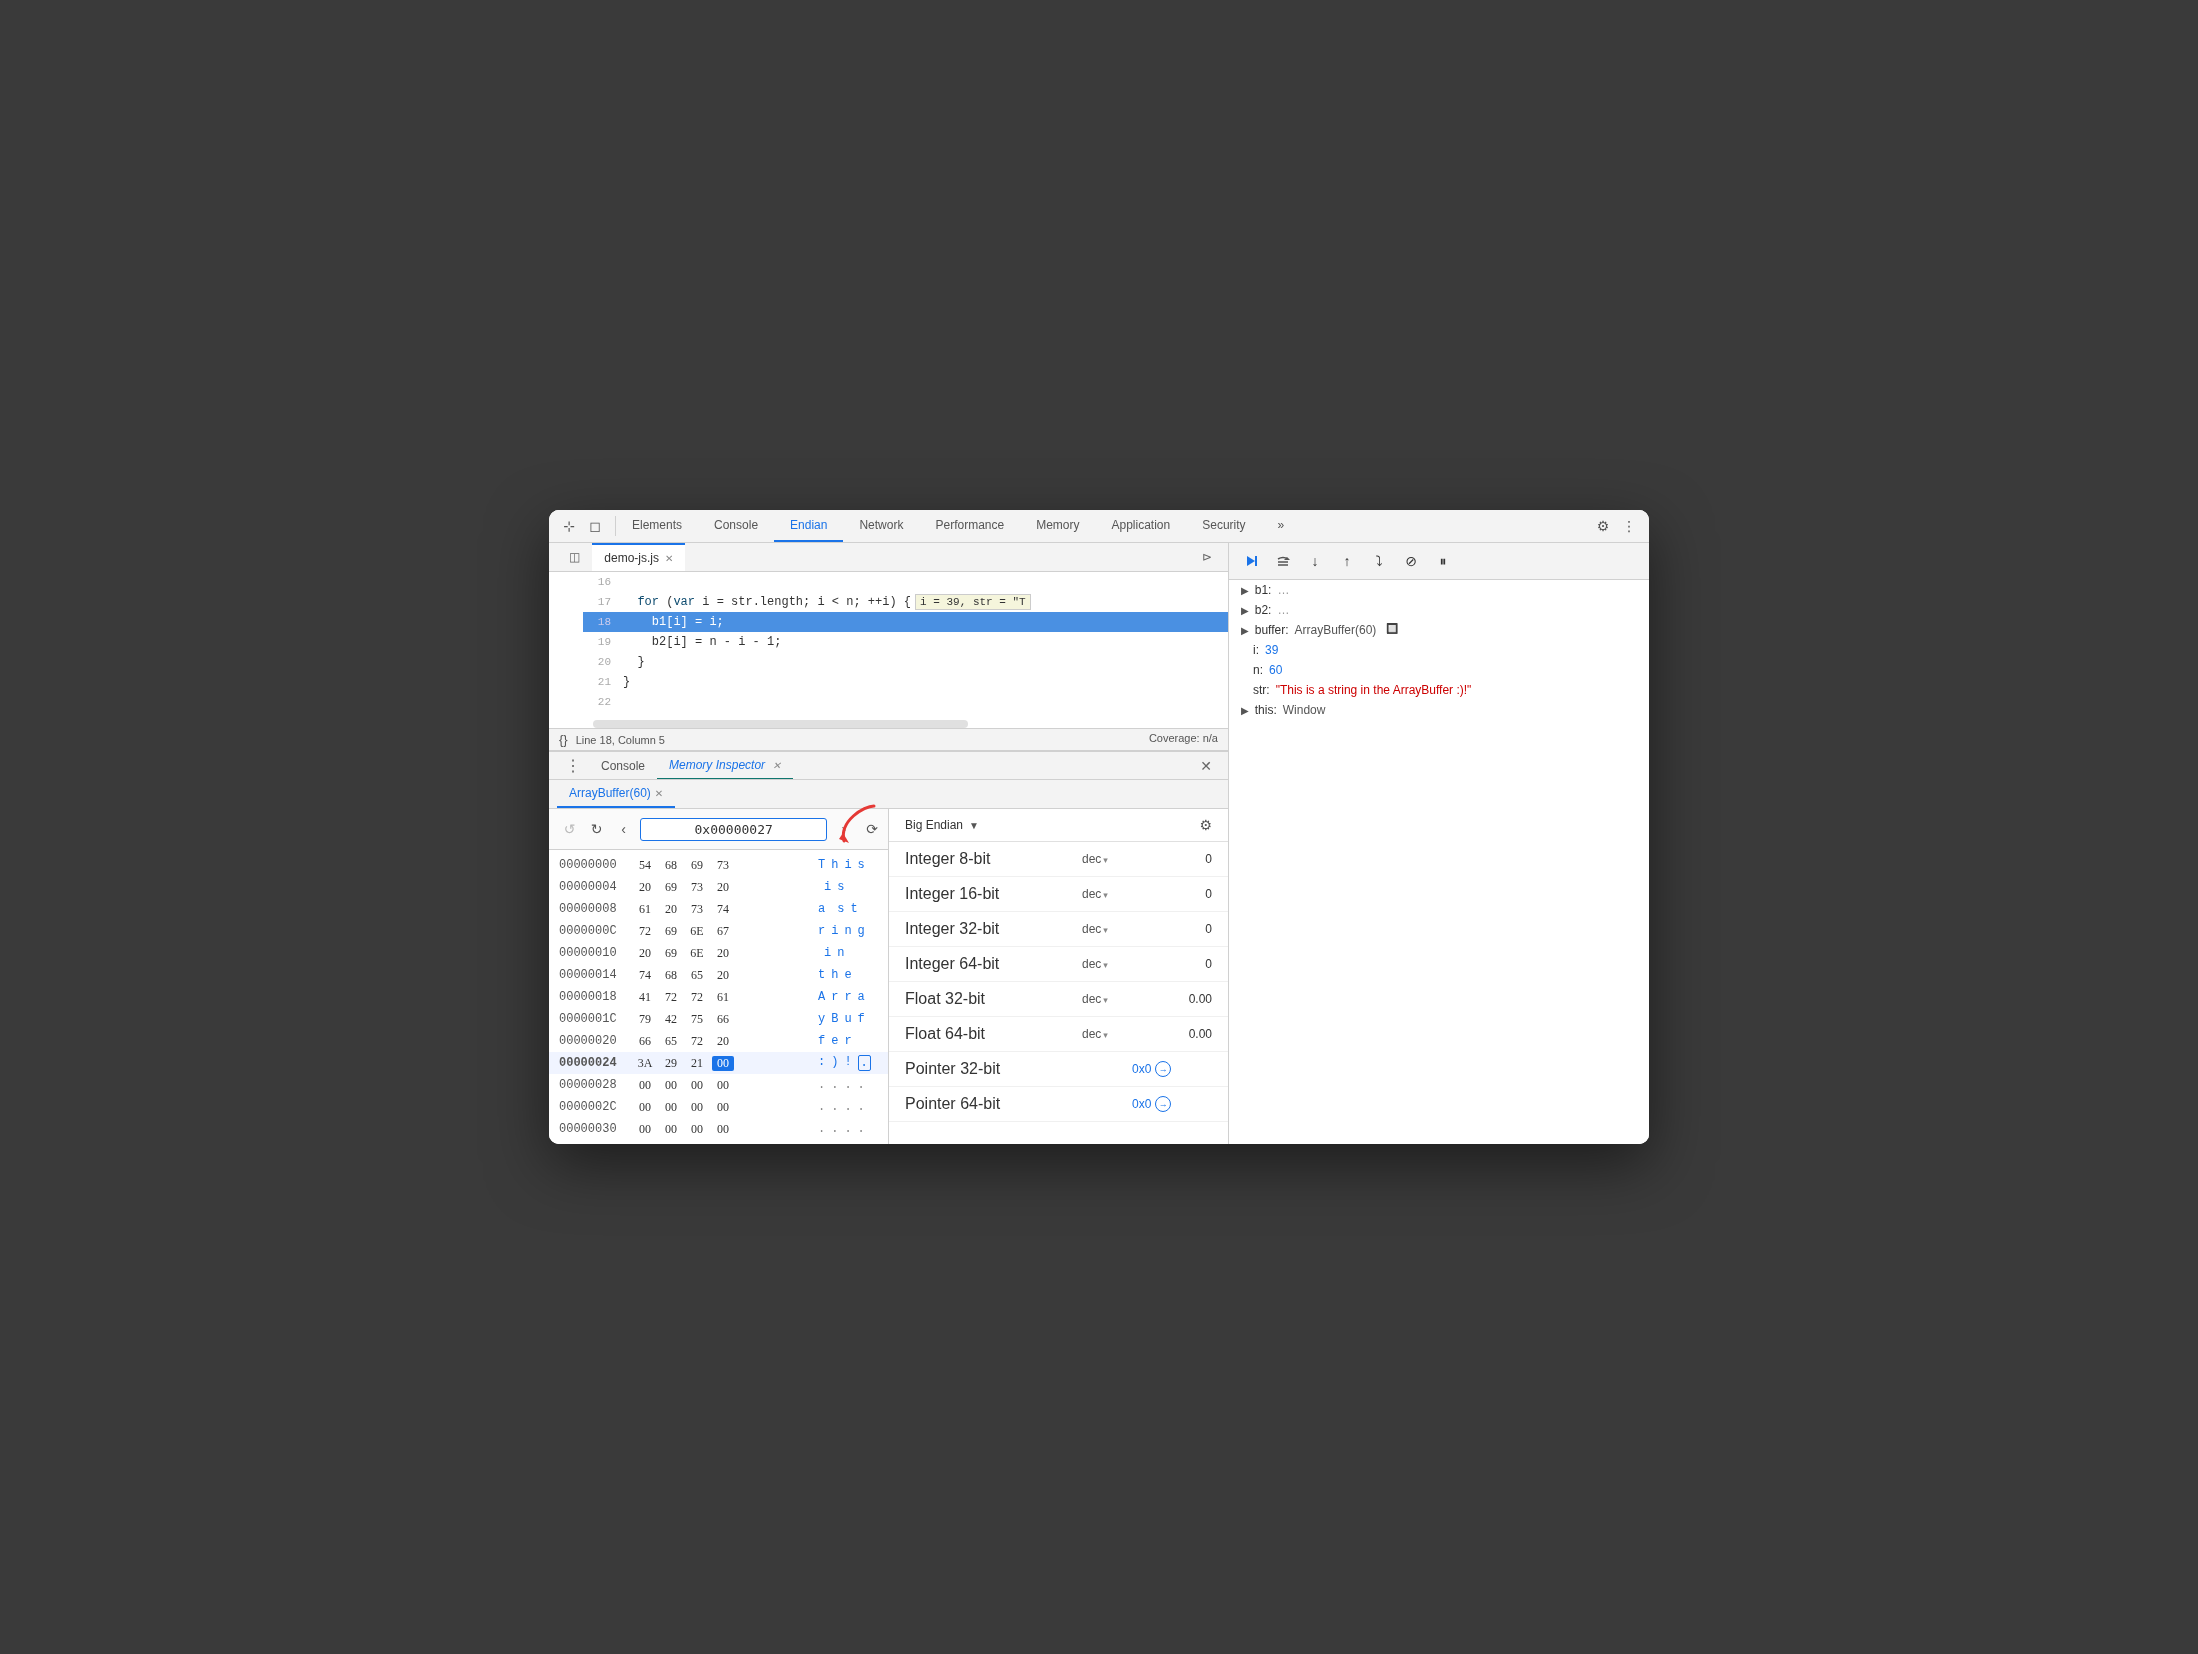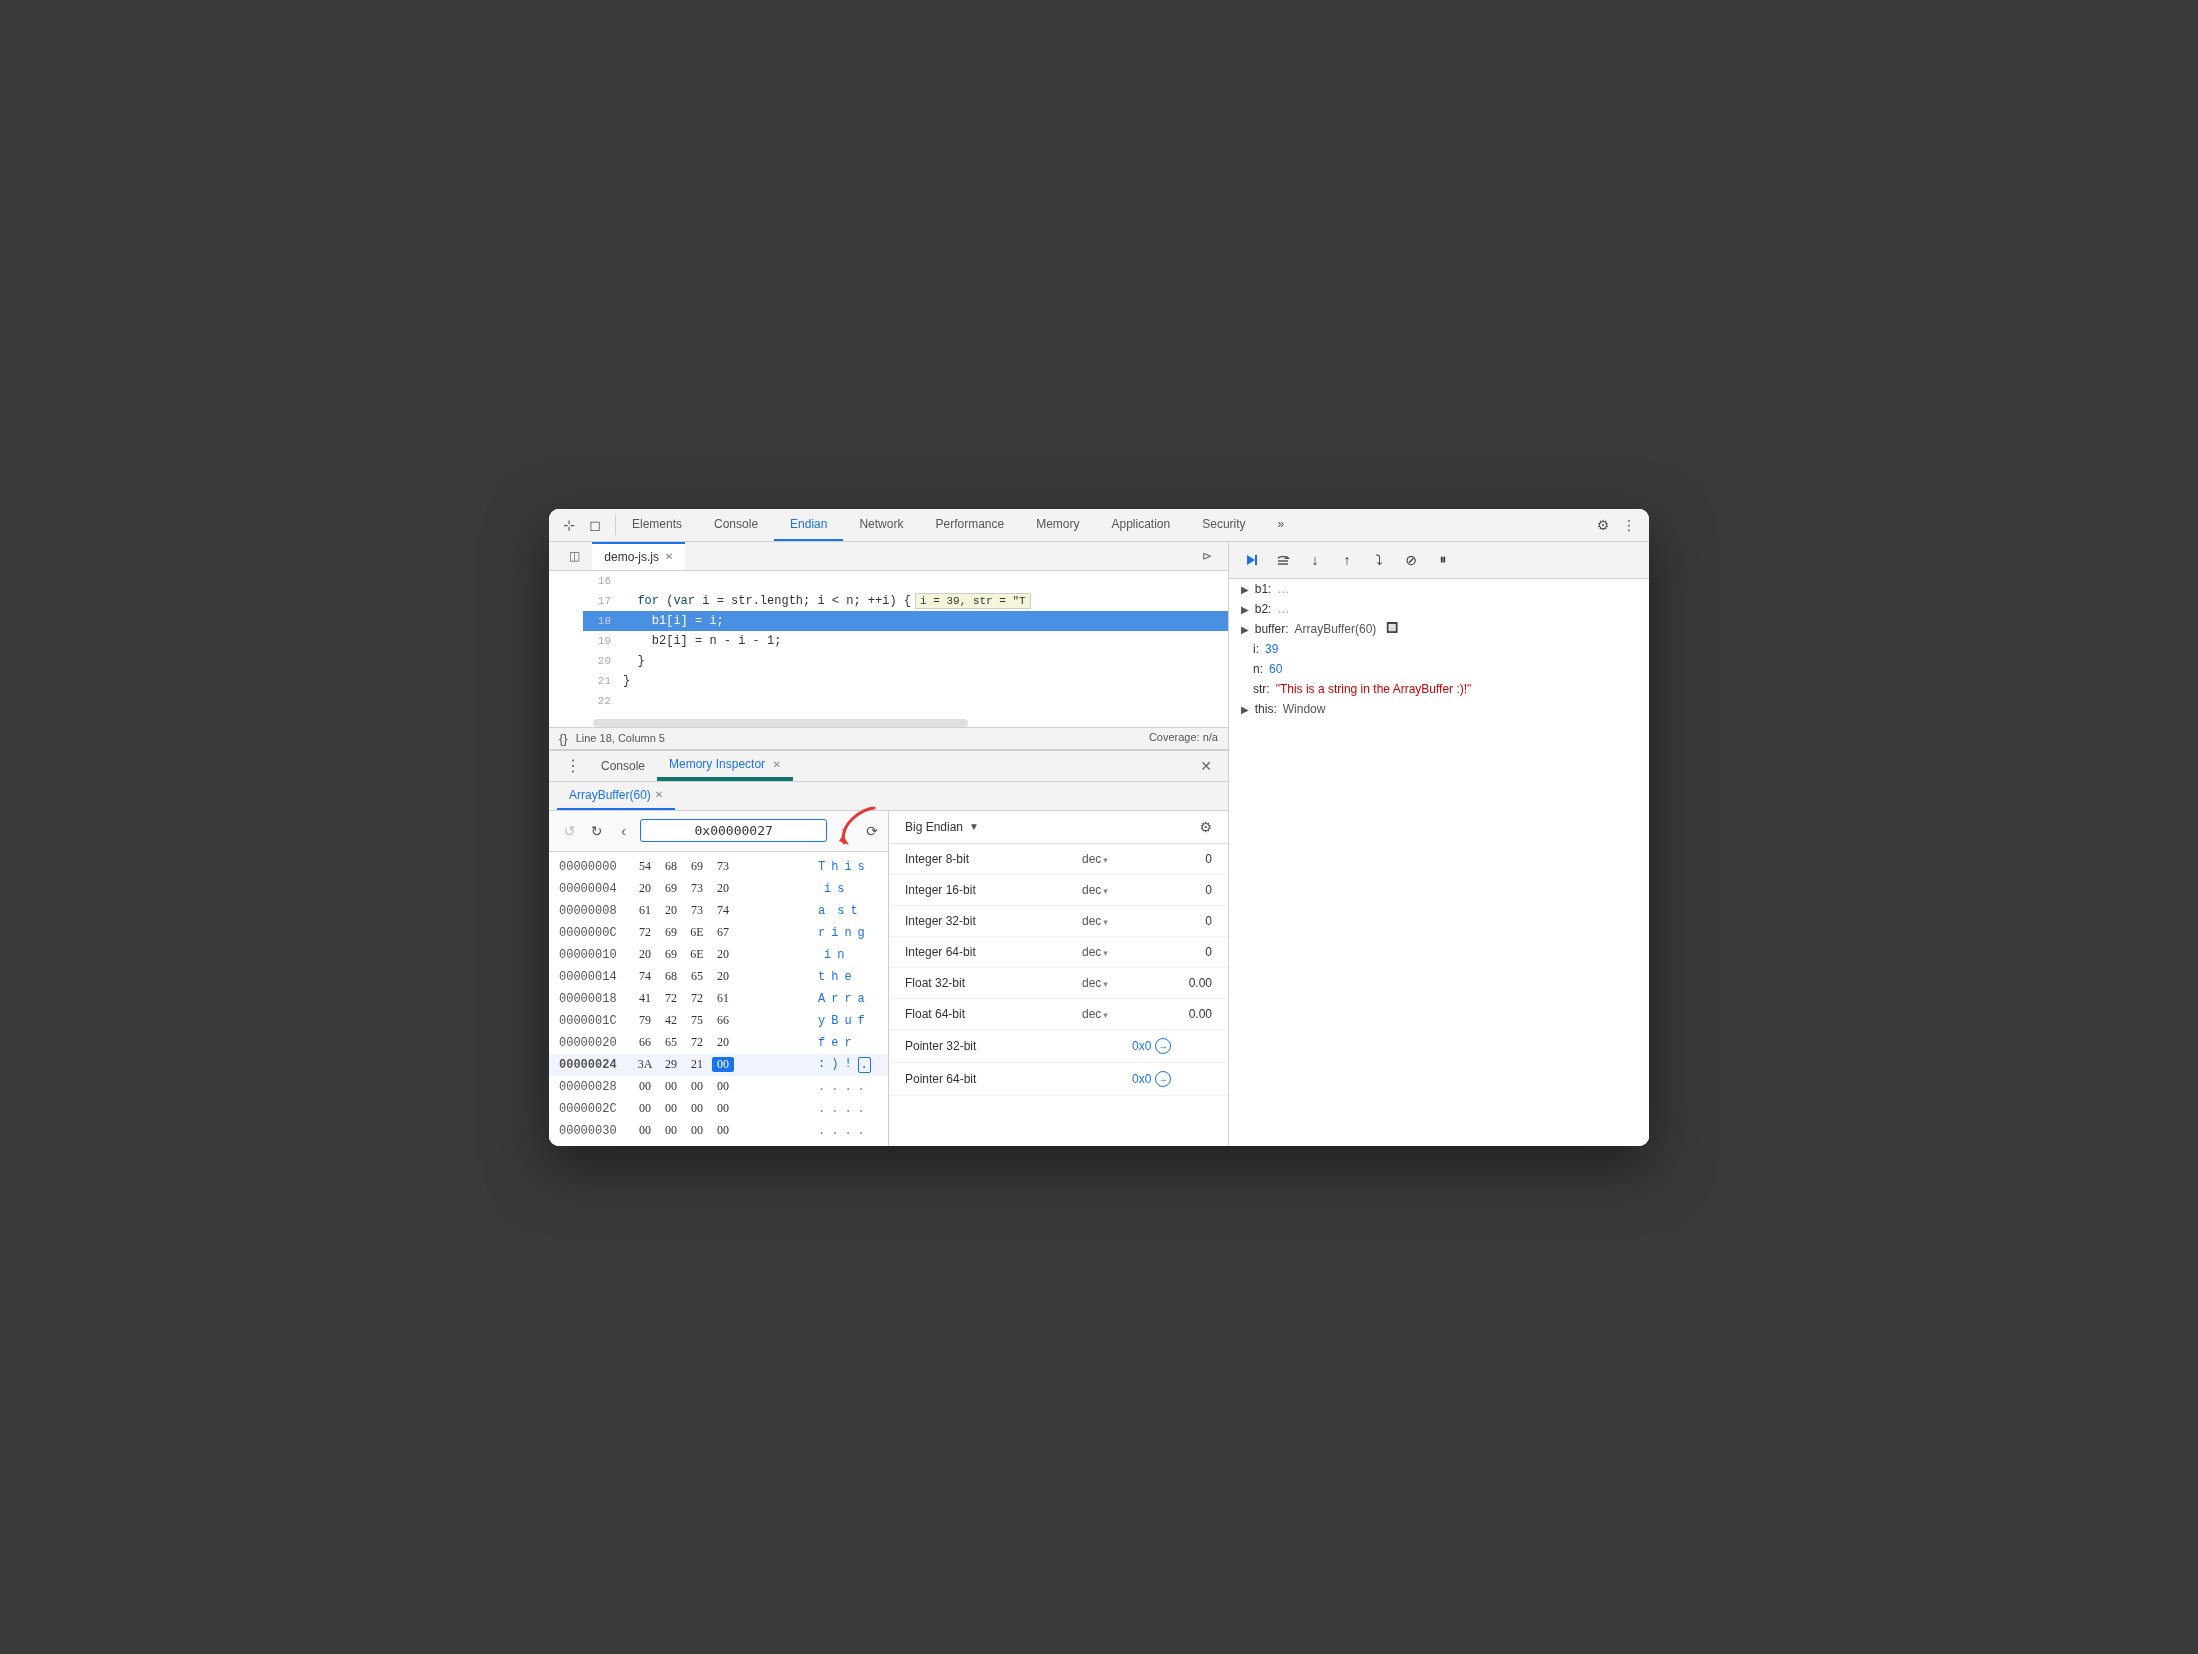--- a/index.html
+++ b/index.html
@@ -219,7 +219,8 @@
     }
     .bottom-tab.active {
       color: #1a73e8;
-      border-bottom: 4px solid #0f766e;
+      border-bottom: 1px solid #0f766e;
+      font-style: italic;
     }
     .bottom-tab-close {
       font-size: 10px;

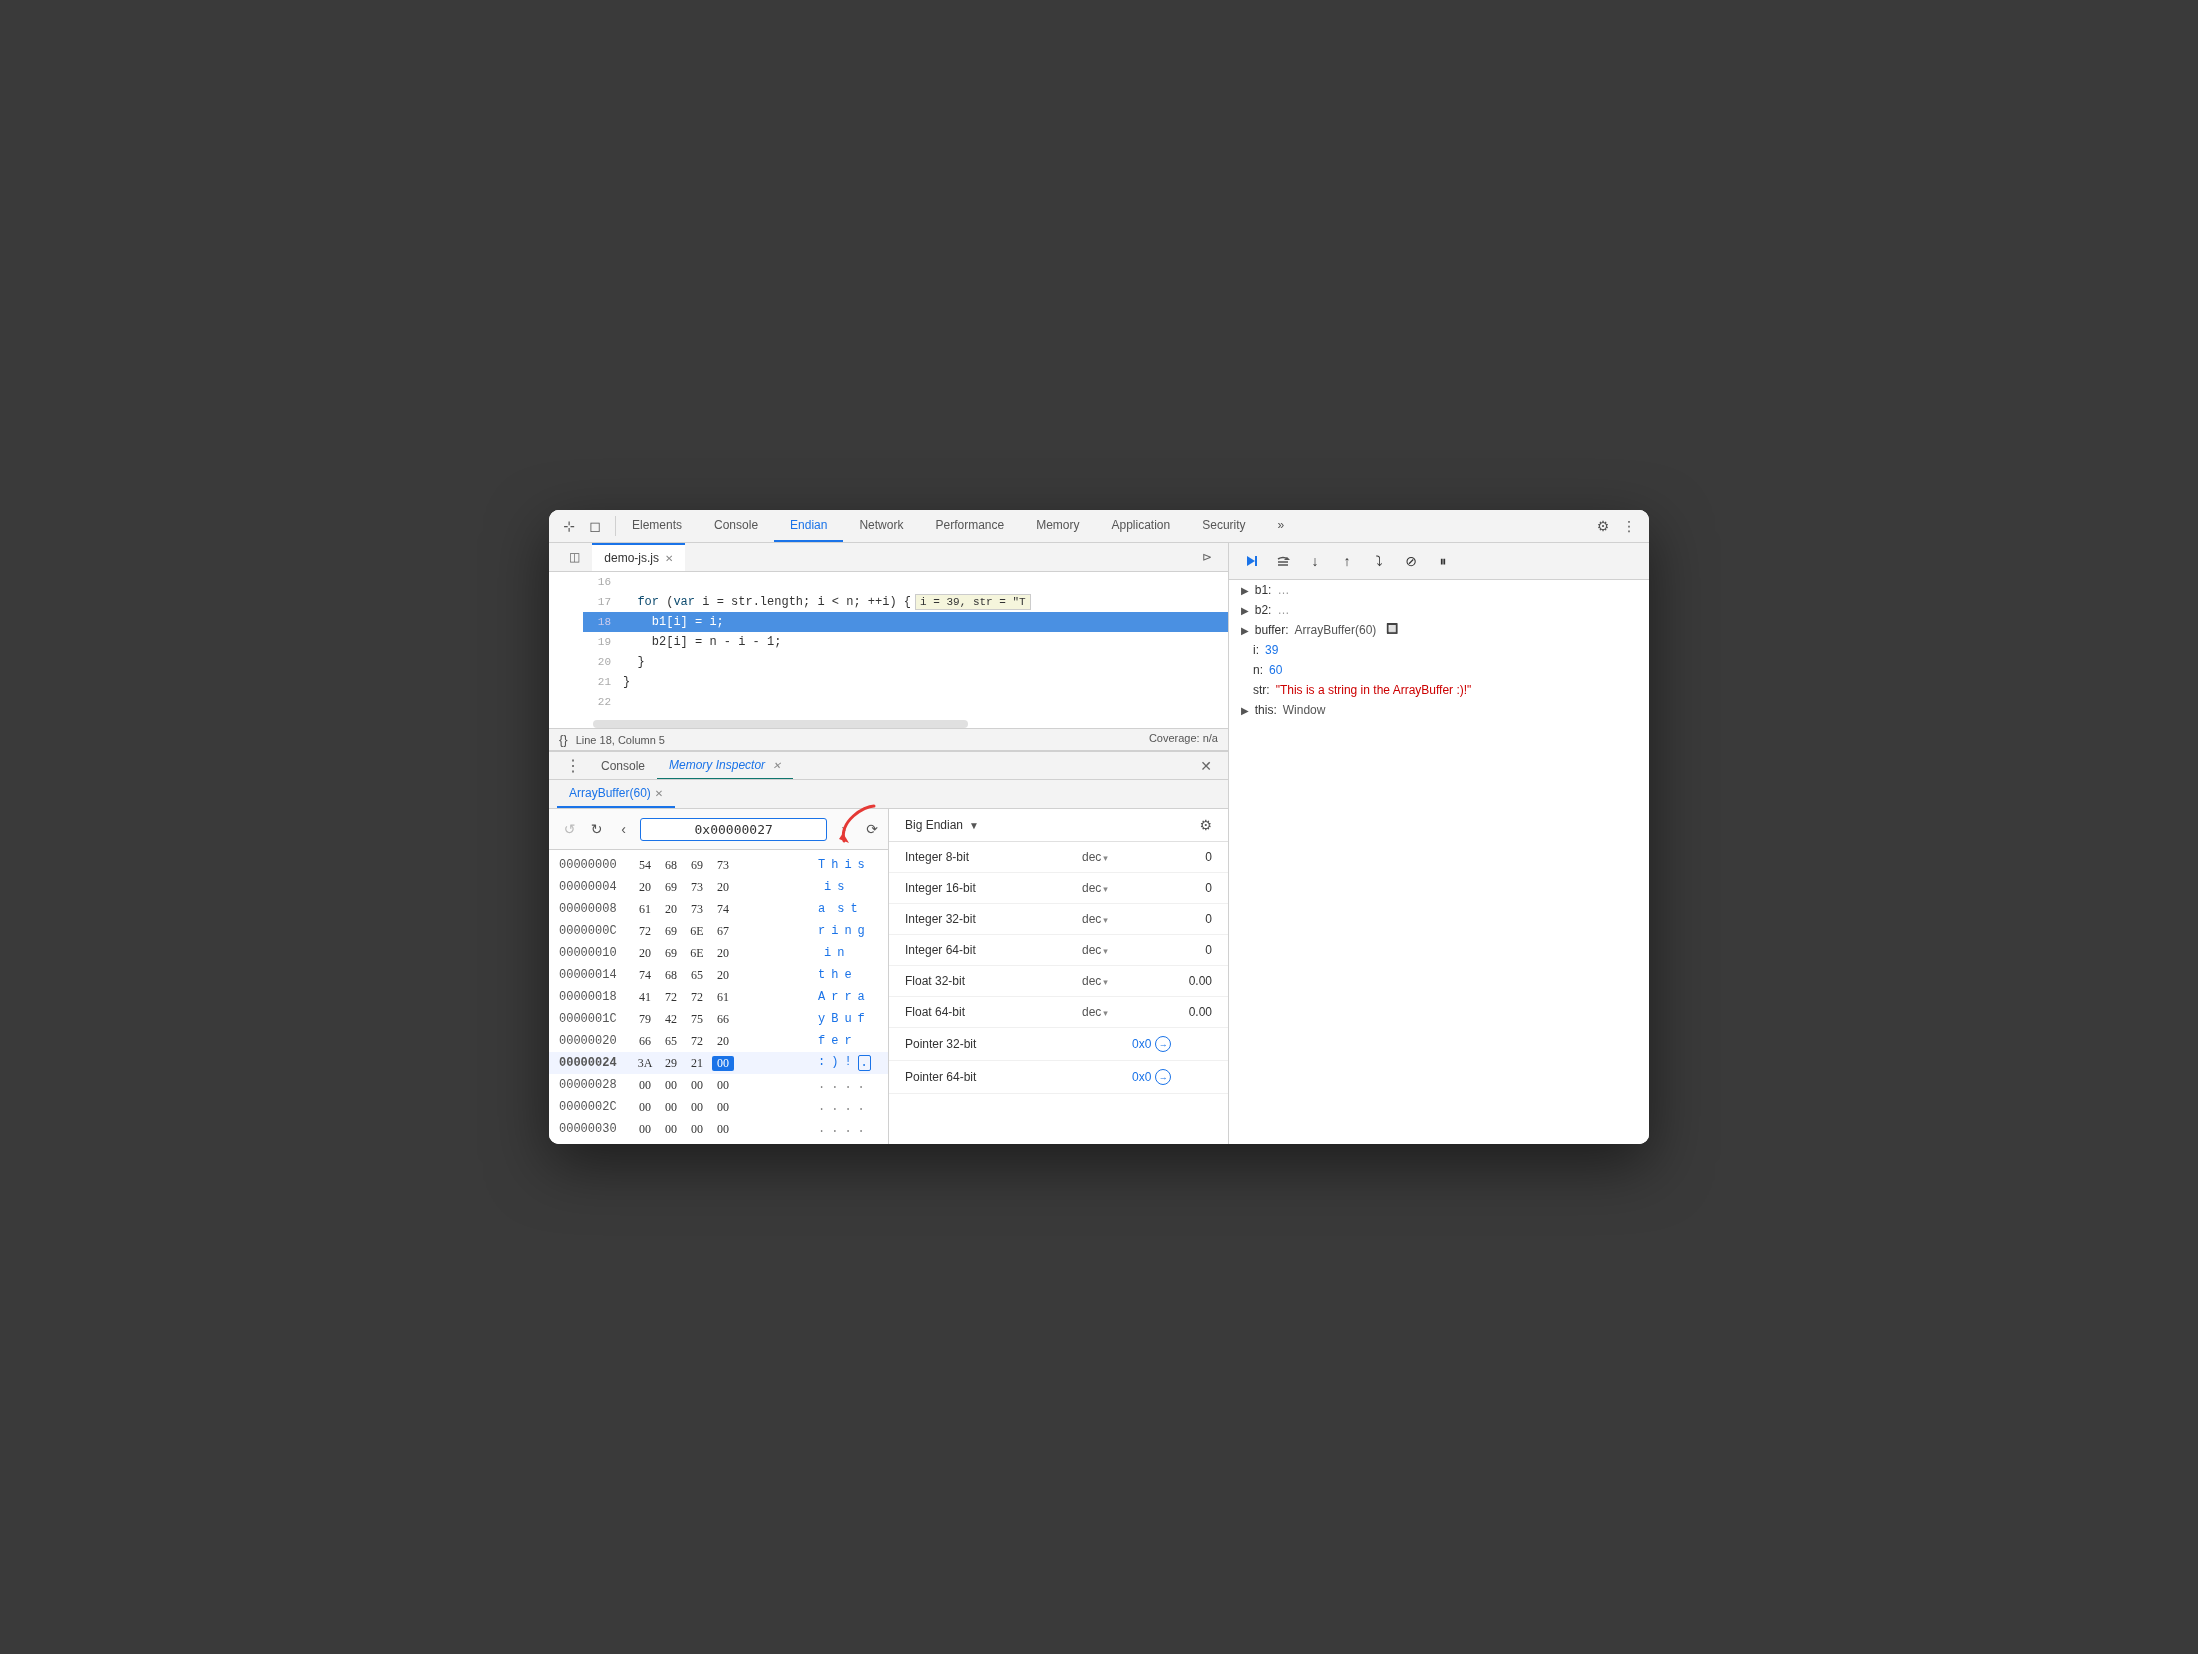--- a/index.html
+++ b/index.html
@@ -451,7 +451,7 @@
     }
     .value-label {
       flex: 1;
-      font-size: 12px;
+      font-size: 16px;
       color: #333;
     }
     .value-type {

